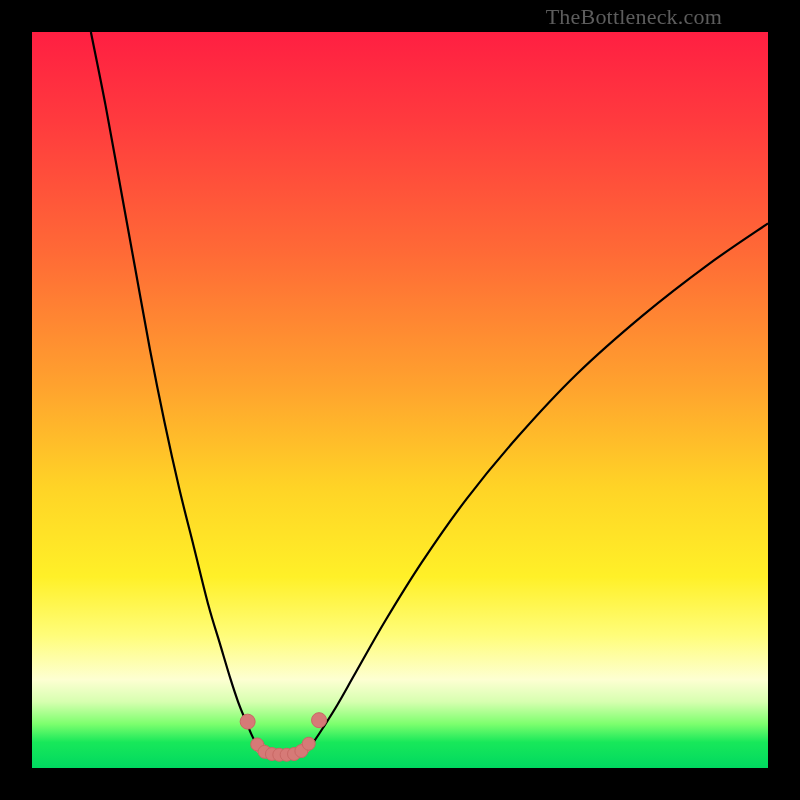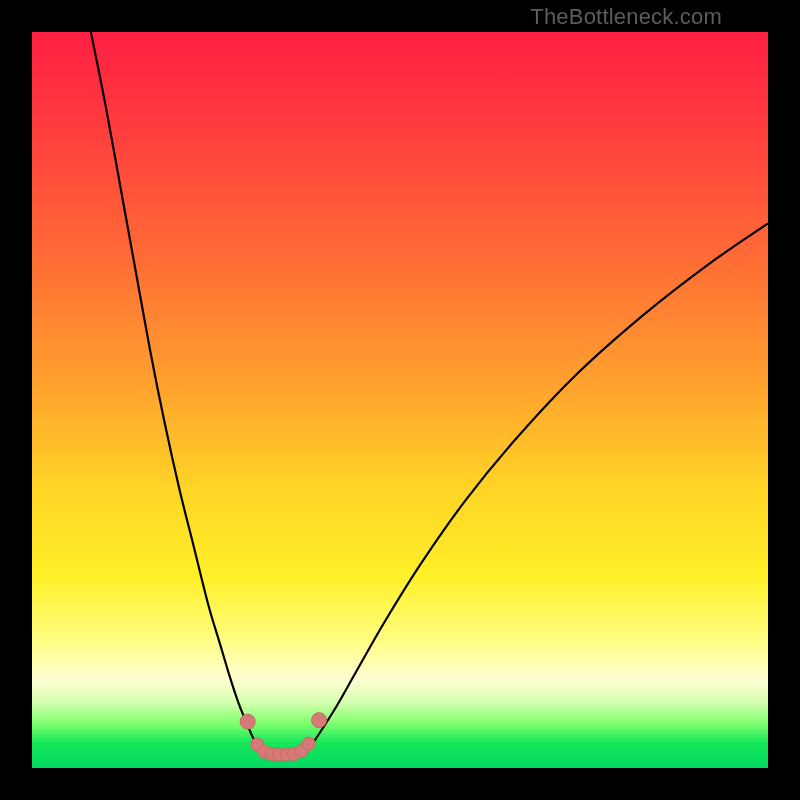--- a/index.html
+++ b/index.html
@@ -16,6 +16,7 @@
     width: 732px;
     height: 800px;
     background: #000;
+    font-family: Liberation Serif, serif;
   }
   .plot-area {
     position: absolute;

